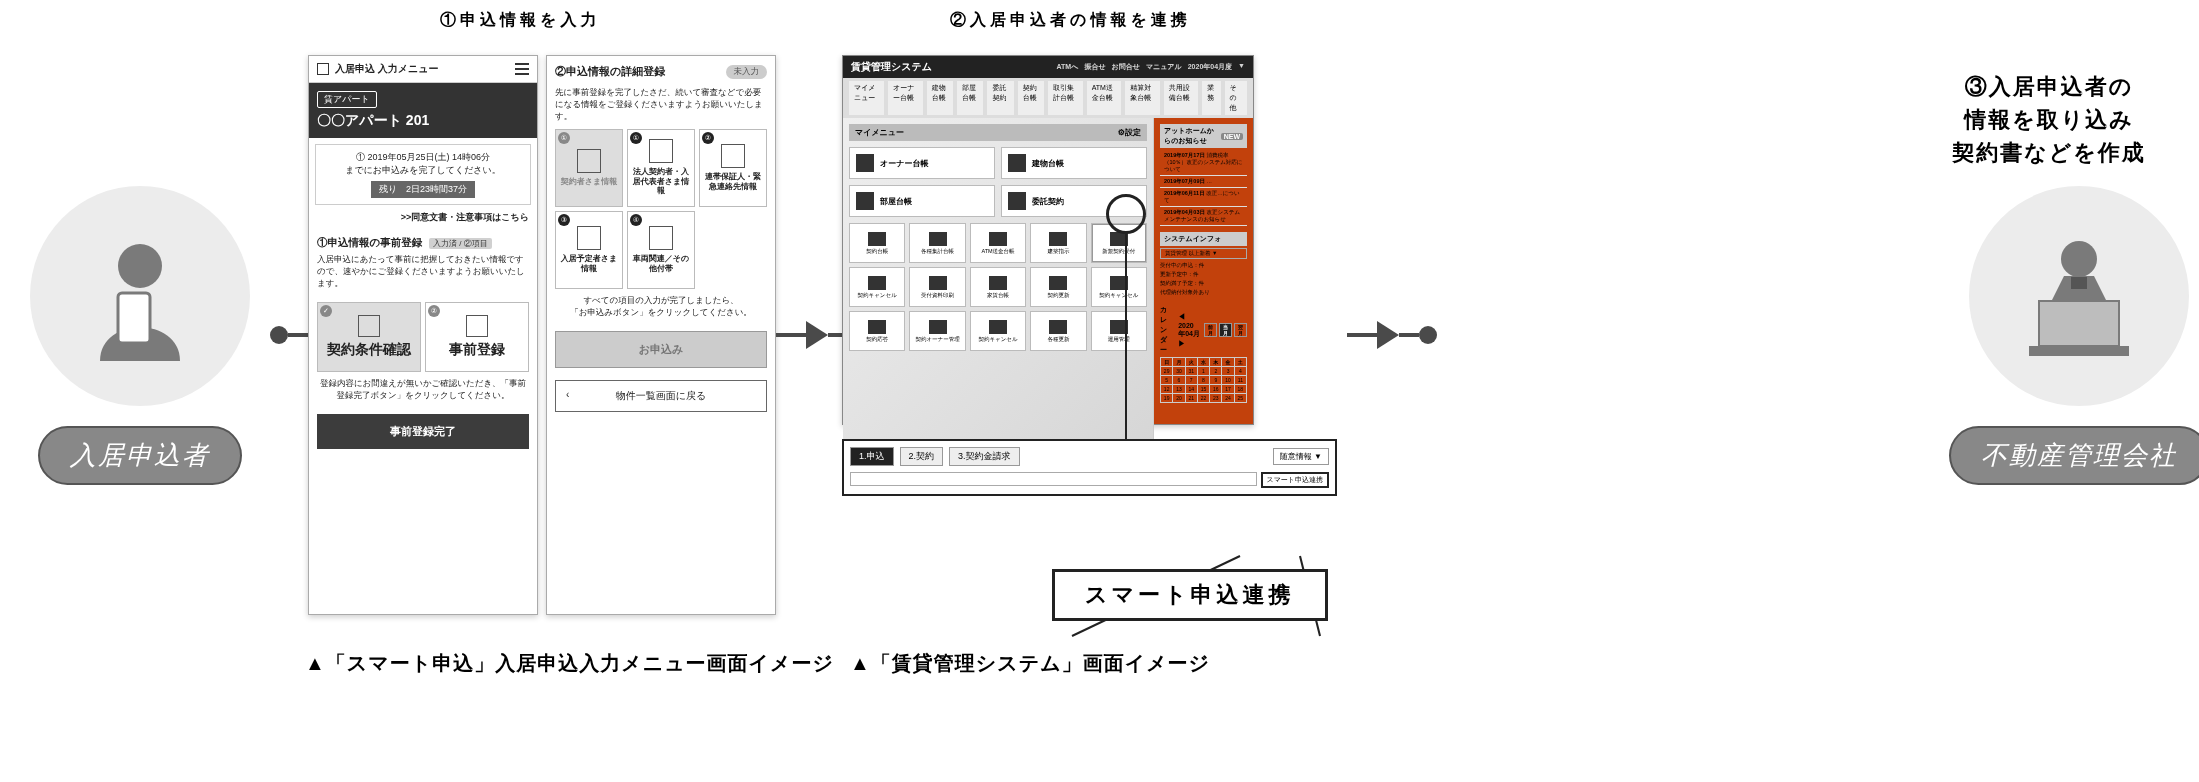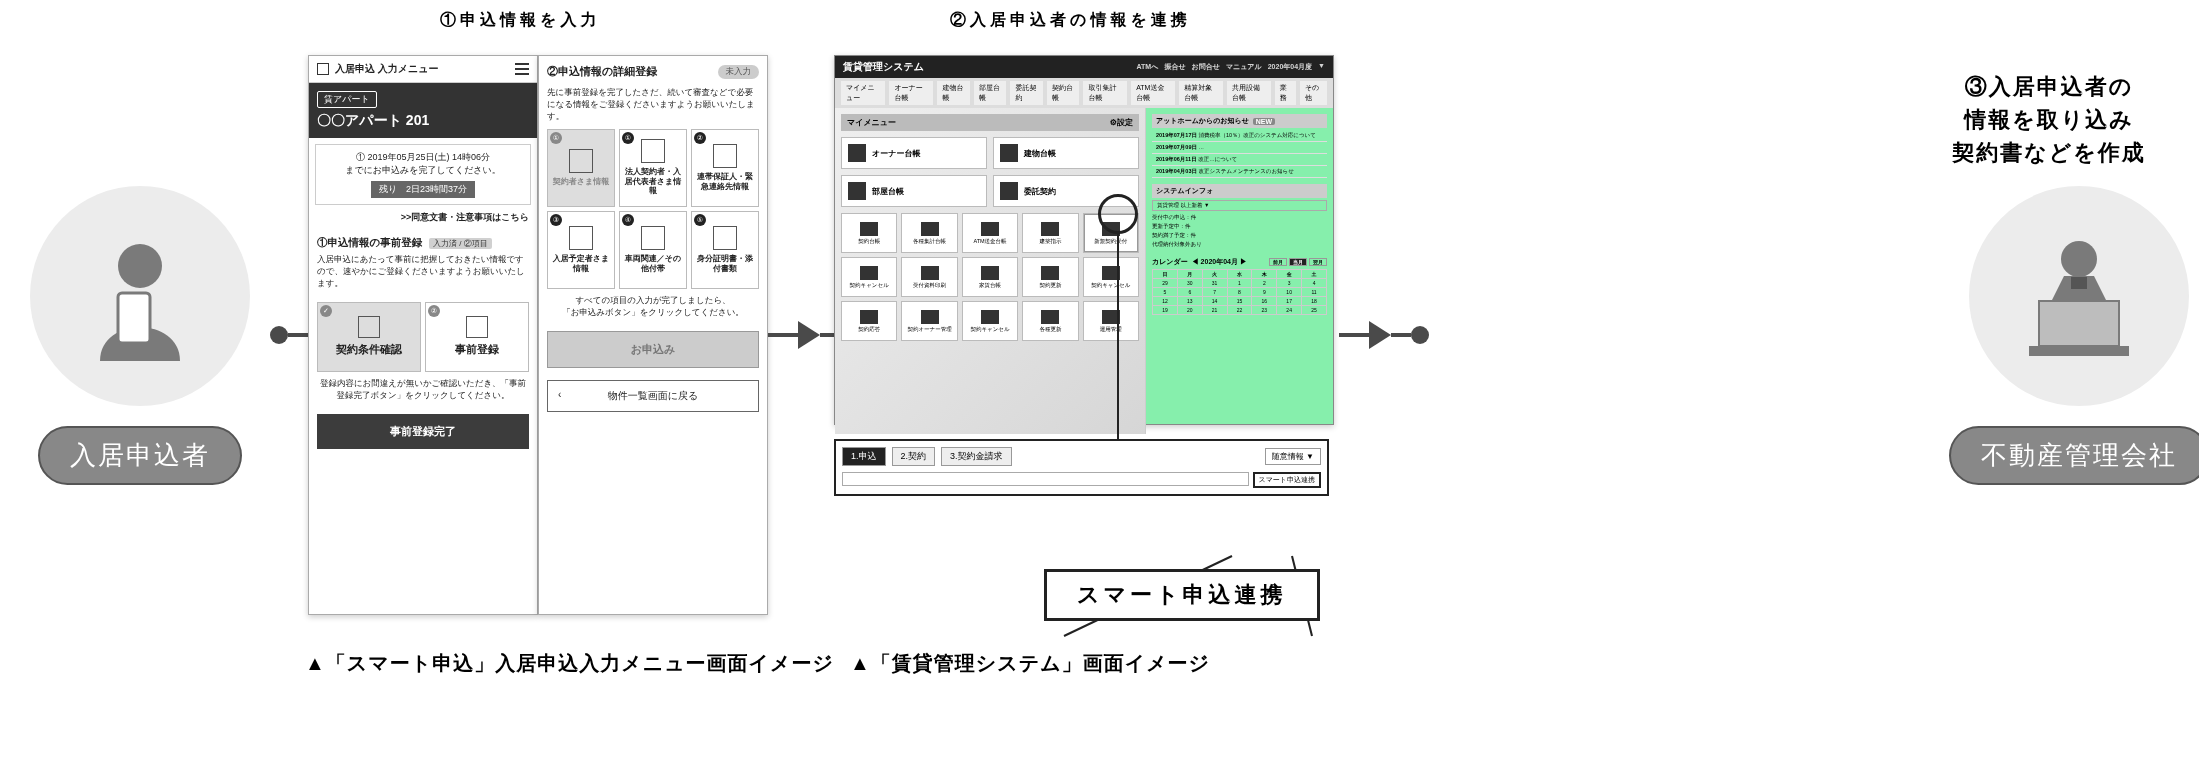--- a/index.html
+++ b/index.html
@@ -24,7 +24,7 @@
   .arrow-head { width: 0; height: 0; border-top: 14px solid transparent; border-bottom: 14px solid transparent; border-left: 22px solid #4a4a4a; }
 
   
-  .mobile-pair { display: flex; height: 560px; }
+  .mobile-pair { display: flex; gap: 8px; height: 560px; }
   .mobile { width: 230px; height: 560px; border: 1px solid #aaa; background: #fff; font-size: 10px; color: #222; display: flex; flex-direction: column; box-shadow: 0 2px 6px rgba(0,0,0,.2); }
   .m-head { display:flex; align-items:center; gap:6px; padding:6px 8px; border-bottom:1px solid #ccc; font-weight:700; }
   .m-head .home { width:12px; height:12px; border:1.5px solid #333; }

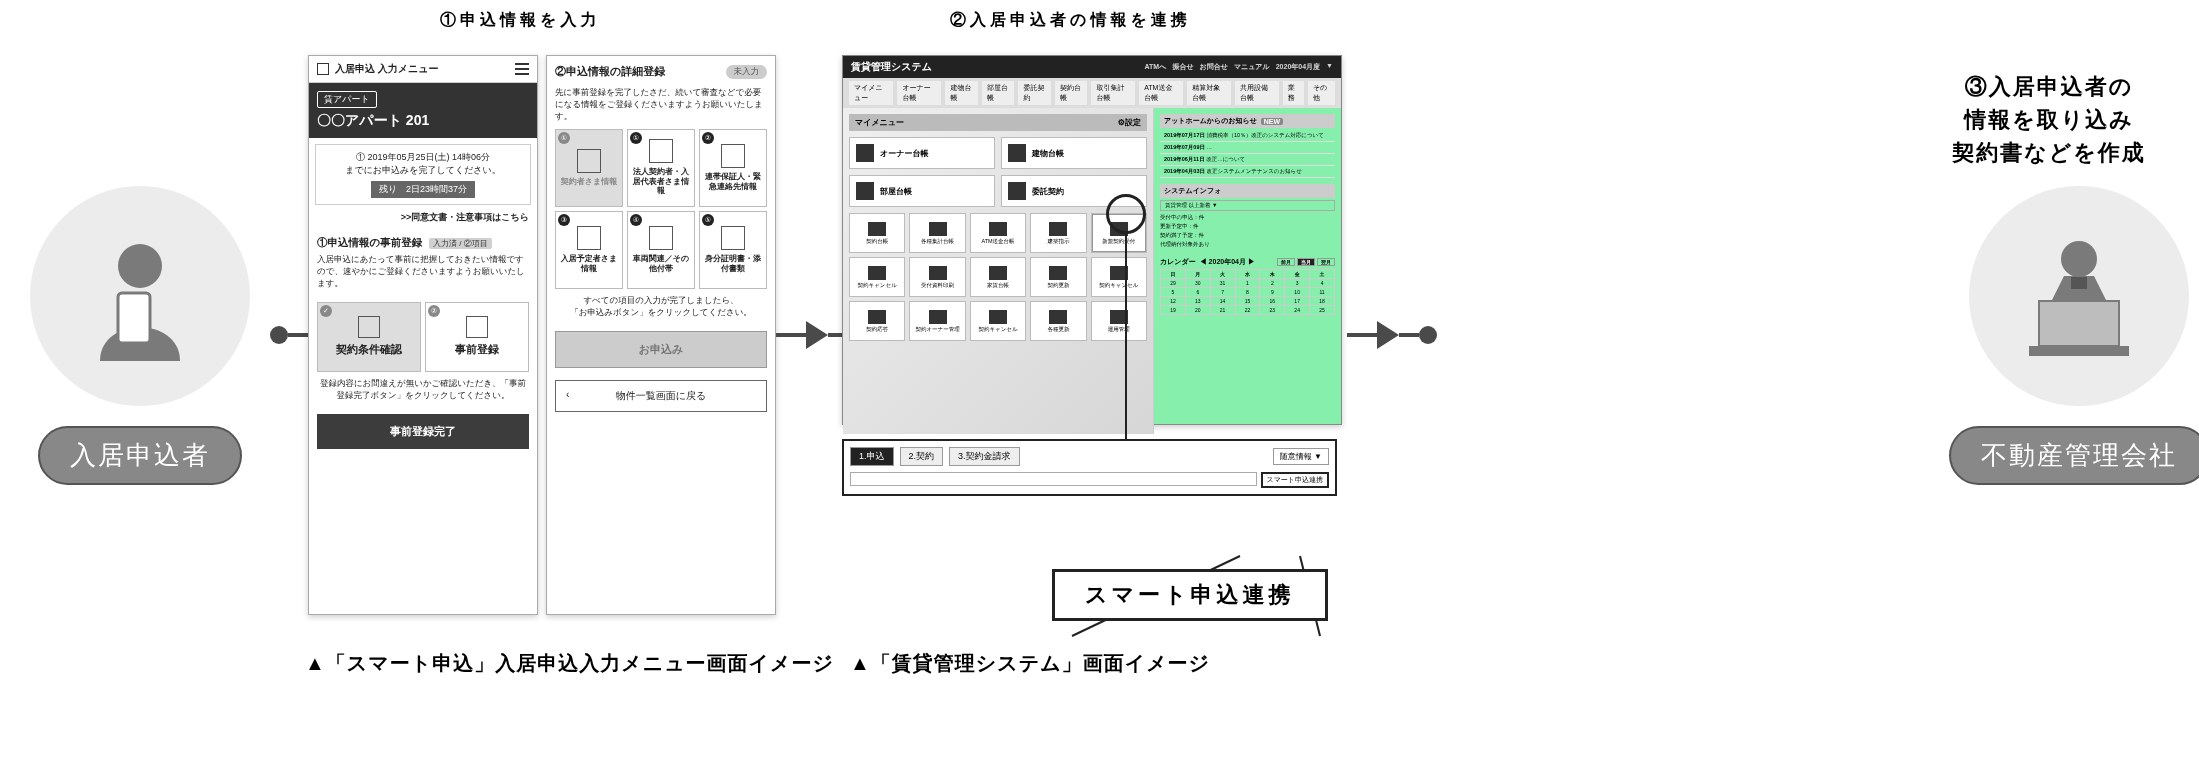--- a/index.html
+++ b/index.html
@@ -67,7 +67,7 @@
 
   
   .desktop-panel { width: 495px; height: 560px; position: relative; }
-  .desktop { width: 500px; height: 370px; border: 1px solid #888; background:#86efac; font-size:8px; box-shadow: 0 2px 6px rgba(0,0,0,.2); position:relative; }
+  .desktop { width: 412px; height: 370px; border: 1px solid #888; background:#c2410c; font-size:8px; box-shadow: 0 2px 6px rgba(0,0,0,.2); position:relative; }
   .d-titlebar { background:#222; color:#fff; padding:4px 8px; font-size:10px; font-weight:700; display:flex; align-items:center; }
   .d-titlebar .tools { margin-left:auto; font-size:7px; display:flex; gap:6px; opacity:.8; }
   .d-tabs { background:#ddd; display:flex; gap:4px; padding:3px 6px; font-size:7px; }

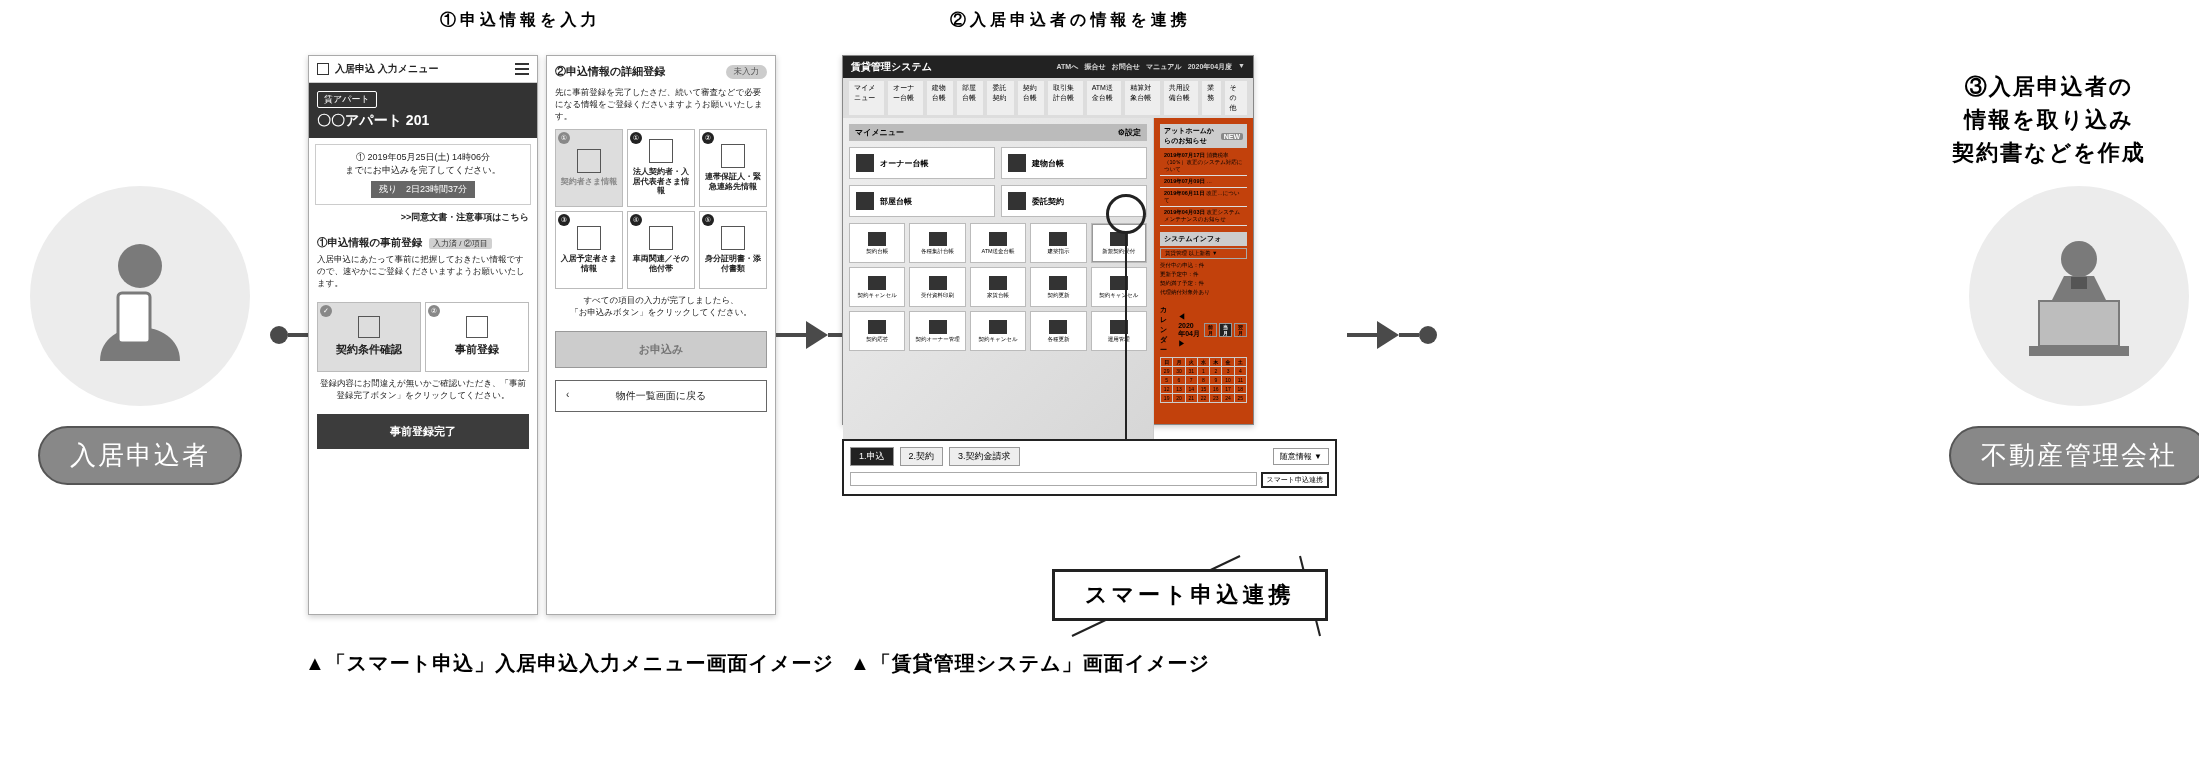--- a/index.html
+++ b/index.html
@@ -224,11 +224,6 @@
               <div class="num dark">④</div>
               <div class="ic"></div>
               <div class="lbl">車両関連／その他付帯</div>
-            </div>
-          <div class="sec-tile">
-              <div class="num dark">⑤</div>
-              <div class="ic"></div>
-              <div class="lbl">身分証明書・添付書類</div>
             </div>
         </div>
         <div class="m-smallnote">

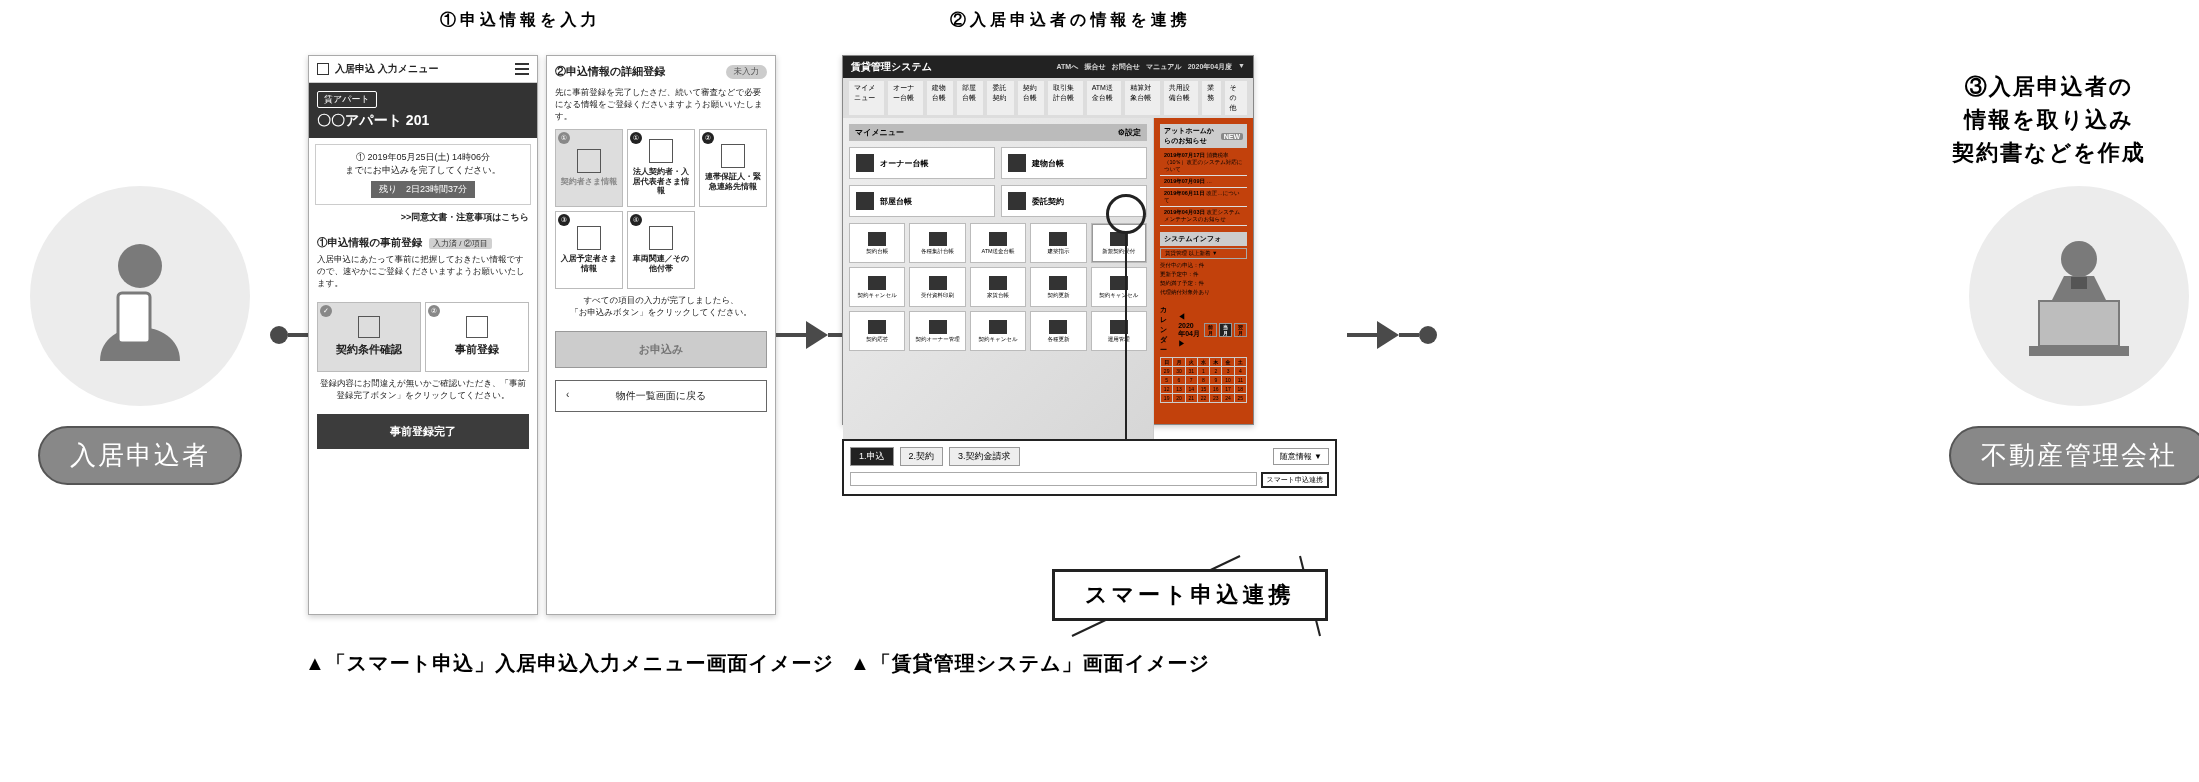--- a/index.html
+++ b/index.html
@@ -45,7 +45,7 @@
   .m-tile.dark { background:#ddd; }
   .m-tile .circ { position:absolute; top:2px; left:2px; width:12px; height:12px; border-radius:50%; background:#888; color:#fff; font-size:7px; display:flex; align-items:center; justify-content:center; }
   .m-tile .ic { width:22px; height:22px; border:1.5px solid #555; margin-bottom:4px; }
-  .m-tile .lbl { font-size:11px; font-weight:700; text-align:center; }
+  .m-tile .lbl { font-size:14px; font-weight:700; text-align:center; }
   .m-smallnote { font-size:8.5px; text-align:center; padding:0 10px 6px; }
   .m-btn-primary { background:#3c3c3c; color:#fff; text-align:center; padding:10px; margin:6px 8px; font-size:11px; font-weight:700; }
   .m-btn-ghost { border:1px solid #999; background:#ccc; color:#777; text-align:center; padding:10px; margin:6px 8px; font-size:11px; font-weight:700; }

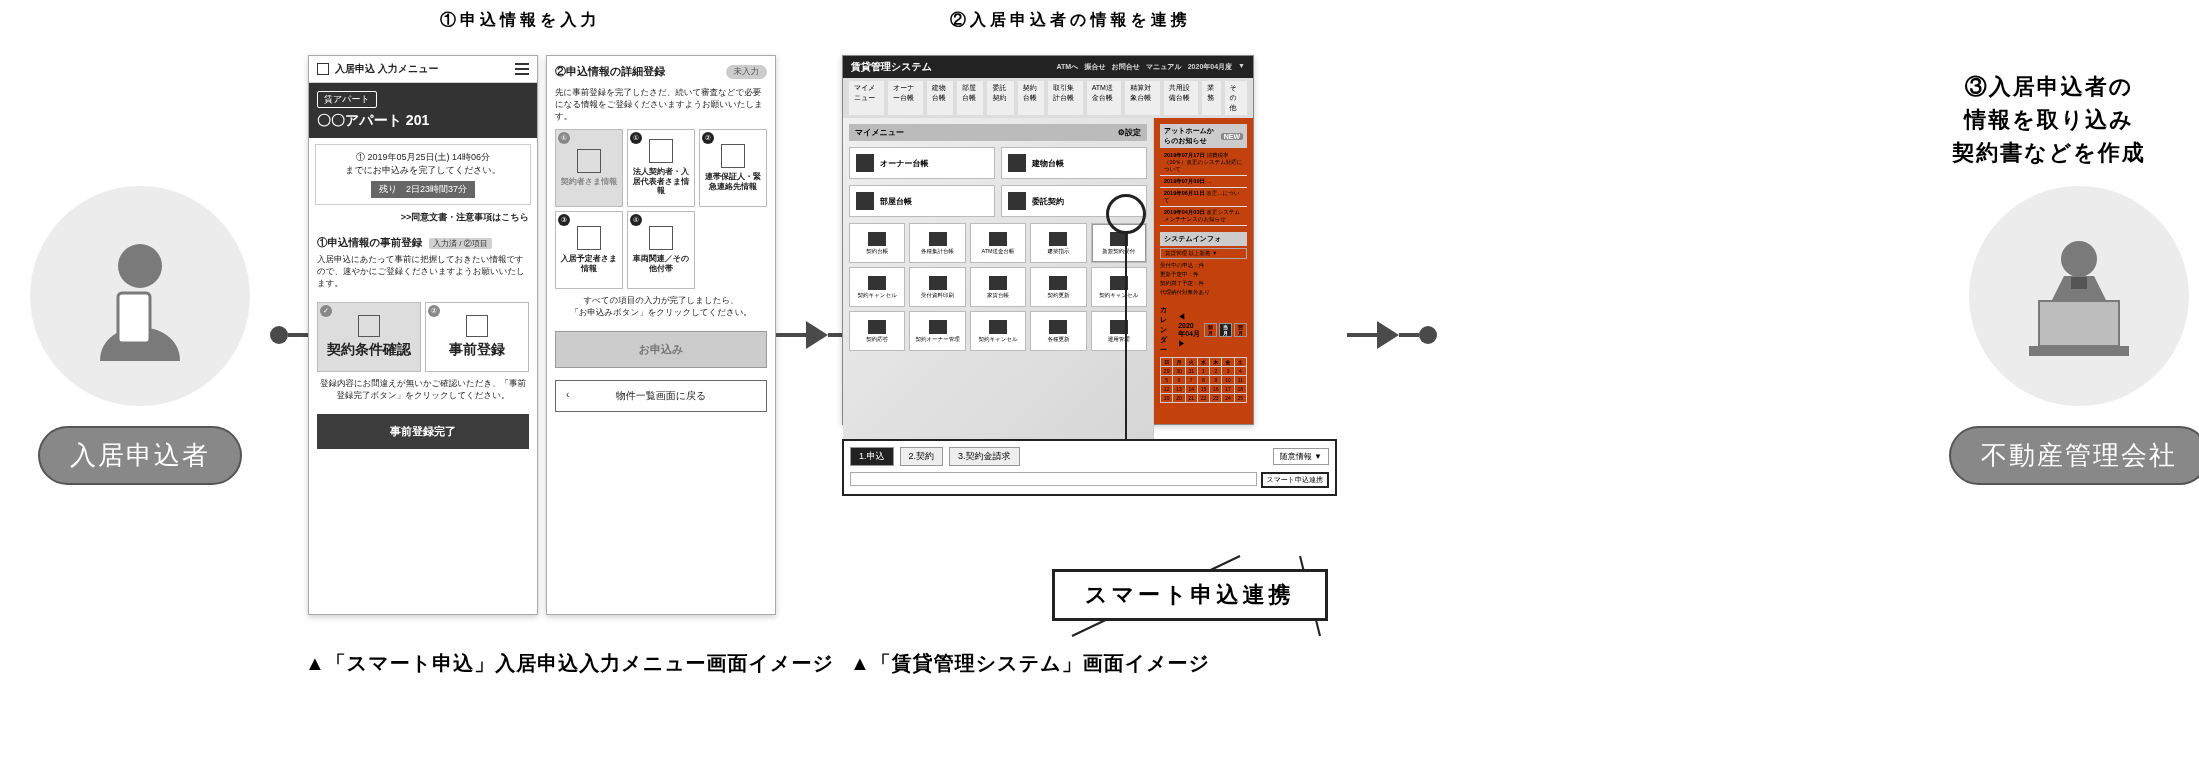--- a/index.html
+++ b/index.html
@@ -13,7 +13,7 @@
   .flow { position: absolute; top: 40px; left: 0; right: 0; height: 570px; display: flex; align-items: center; }
 
   
-  .actor-wrap { width: 260px; display: flex; flex-direction: column; align-items: center; }
+  .actor-wrap { width: 260px; display: flex; flex-direction: column; align-items: center; font-style: italic; }
   .actor-circle { width: 220px; height: 220px; border-radius: 50%; background: #ececec; display: flex; align-items: center; justify-content: center; }
   .actor-label { margin-top: 20px; background: #888; color: #fff; border: 2px solid #555; border-radius: 999px; padding: 10px 30px; font-size: 26px; letter-spacing: 2px; }
 

